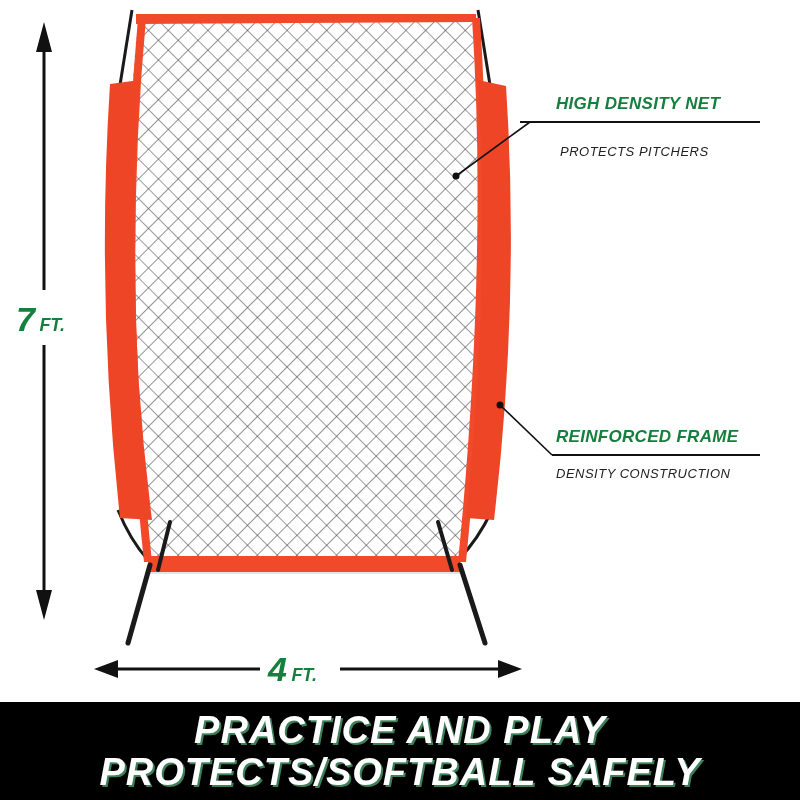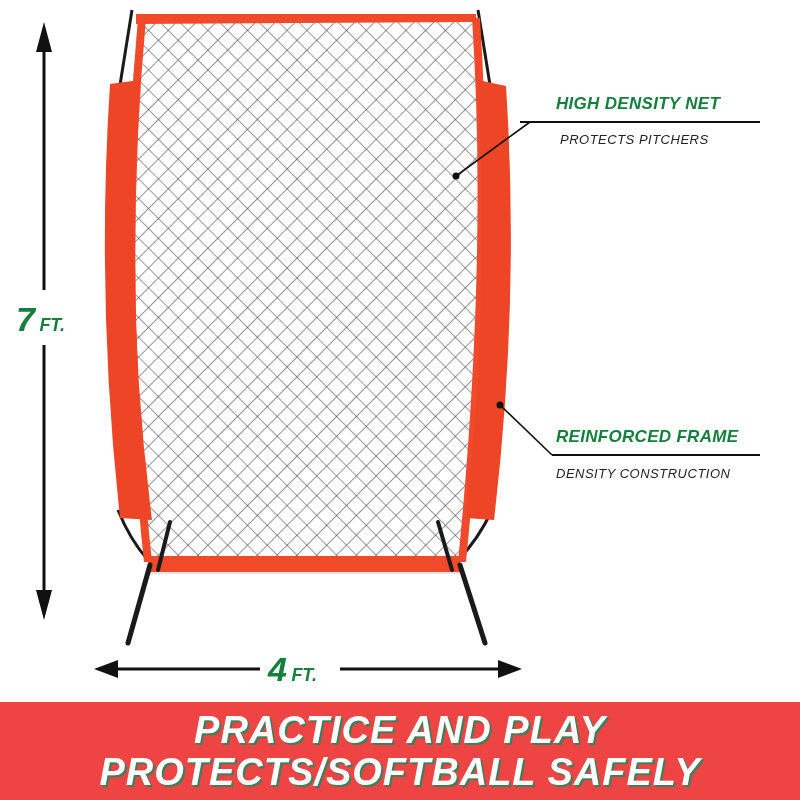--- a/index.html
+++ b/index.html
@@ -87,7 +87,7 @@
 </div>
 
 <div class="callout-title" style="left:556px; top:94px;">HIGH DENSITY NET</div>
-<div class="callout-sub" style="left:560px; top:132px;">PROTECTS PITCHERS</div>
+<div class="callout-sub" style="left:560px; top:144px;">PROTECTS PITCHERS</div>
 
 <div class="callout-title" style="left:556px; top:427px;">REINFORCED FRAME</div>
 <div class="callout-sub" style="left:556px; top:466px;">DENSITY CONSTRUCTION</div>

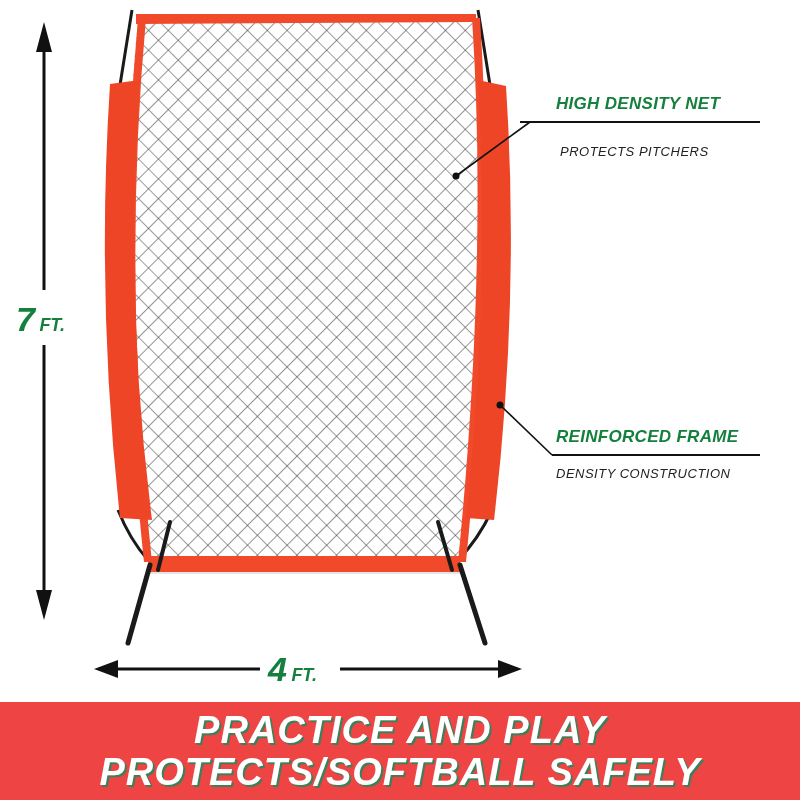--- a/index.html
+++ b/index.html
@@ -10,7 +10,7 @@
   .dim-label .small { font-size:18px; }
   .callout-title { position:absolute; font-family:"Liberation Sans", sans-serif; font-weight:bold; font-style:italic; font-size:17px; color:#15803d; letter-spacing:0.3px; white-space:nowrap; }
   .callout-sub { position:absolute; font-family:"Liberation Sans", sans-serif; font-style:italic; font-size:13px; color:#222; letter-spacing:0.5px; white-space:nowrap; }
-  .banner { position:absolute; left:0; top:702px; width:800px; height:98px; background:#ef4444; display:flex; flex-direction:column; align-items:center; justify-content:center; }
+  .banner { position:absolute; left:0; top:702px; width:800px; height:98px; background:#000000; display:flex; flex-direction:column; align-items:center; justify-content:center; }
   .banner-line { font-family:"Liberation Sans", sans-serif; font-weight:bold; font-style:italic; color:#ffffff; font-size:38px; line-height:42px; letter-spacing:1px; text-shadow:2px 2px 0 #3d7f59; white-space:nowrap; }
 </style>
 </head>

